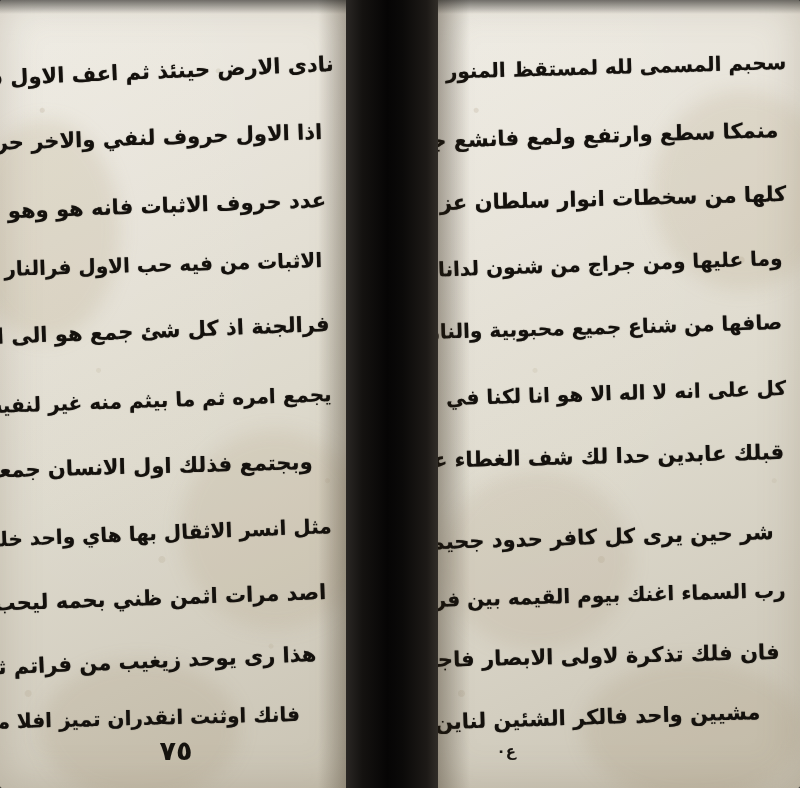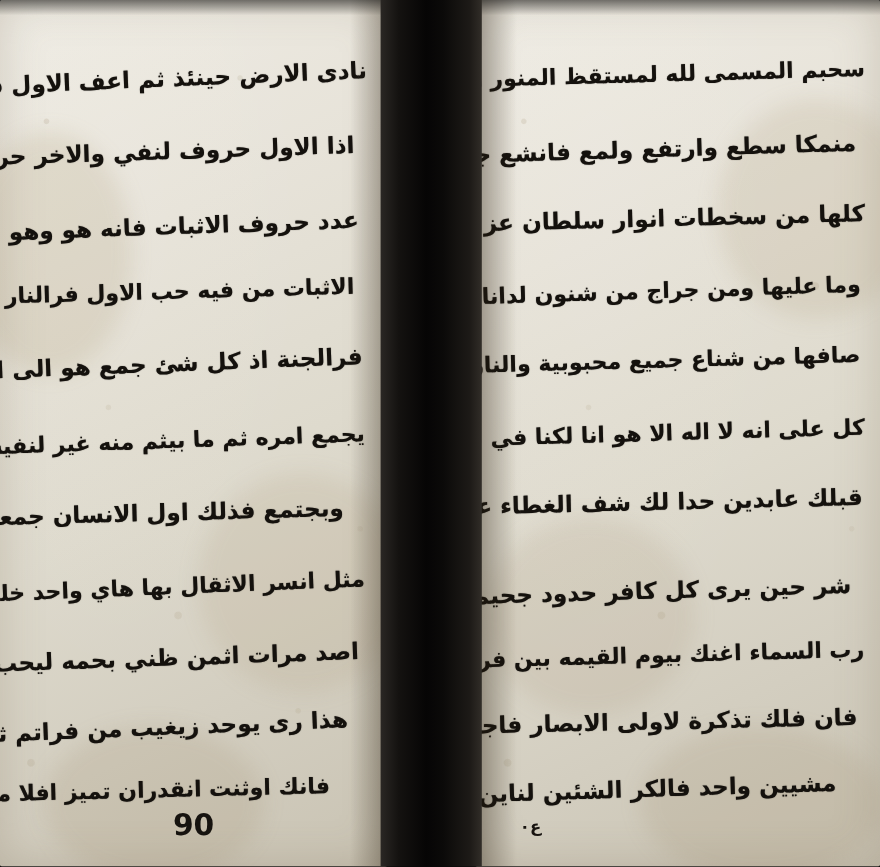--- a/index.html
+++ b/index.html
@@ -150,7 +150,7 @@
       <div class="line" style="top:702px; right:52px; font-size:20px; transform:rotate(-1.4deg); letter-spacing:-0.5px;">فانك اوثنت انقدران تميز افلا مم والوالدهم</div>
     </div>
 
-    <div class="folio-number">90</div>
+    <div class="folio-number">٧٥</div>
     <div class="edge-shadow-left"></div>
     <div class="top-dark"></div>
   </div>

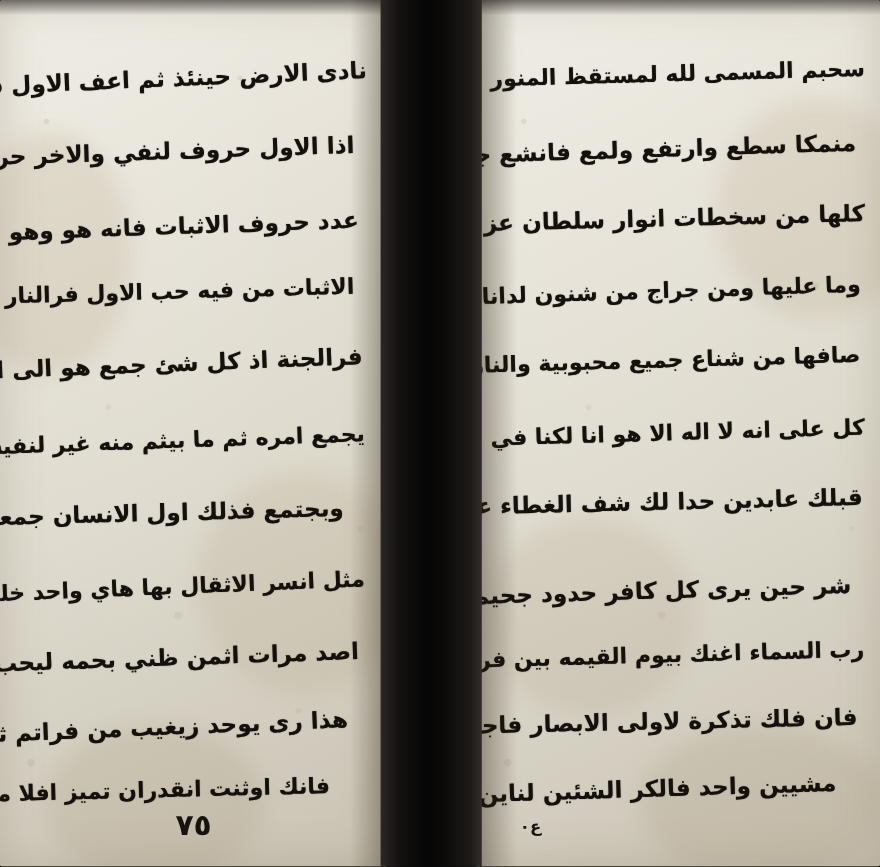--- a/index.html
+++ b/index.html
@@ -177,7 +177,7 @@
       <div class="line" style="top:700px; right:40px; font-size:21px; transform:rotate(-1.8deg); letter-spacing:-0.5px;">مشيين واحد فالكر الشئين لناين جمع الاد</div>
     </div>
 
-    <div class="catchword" style="top:742px; right:308px;">ع٠</div>
+    <div class="catchword" style="top:742px; right:284px;">ع٠</div>
     <div class="edge-shadow-right"></div>
     <div class="top-dark"></div>
   </div>

